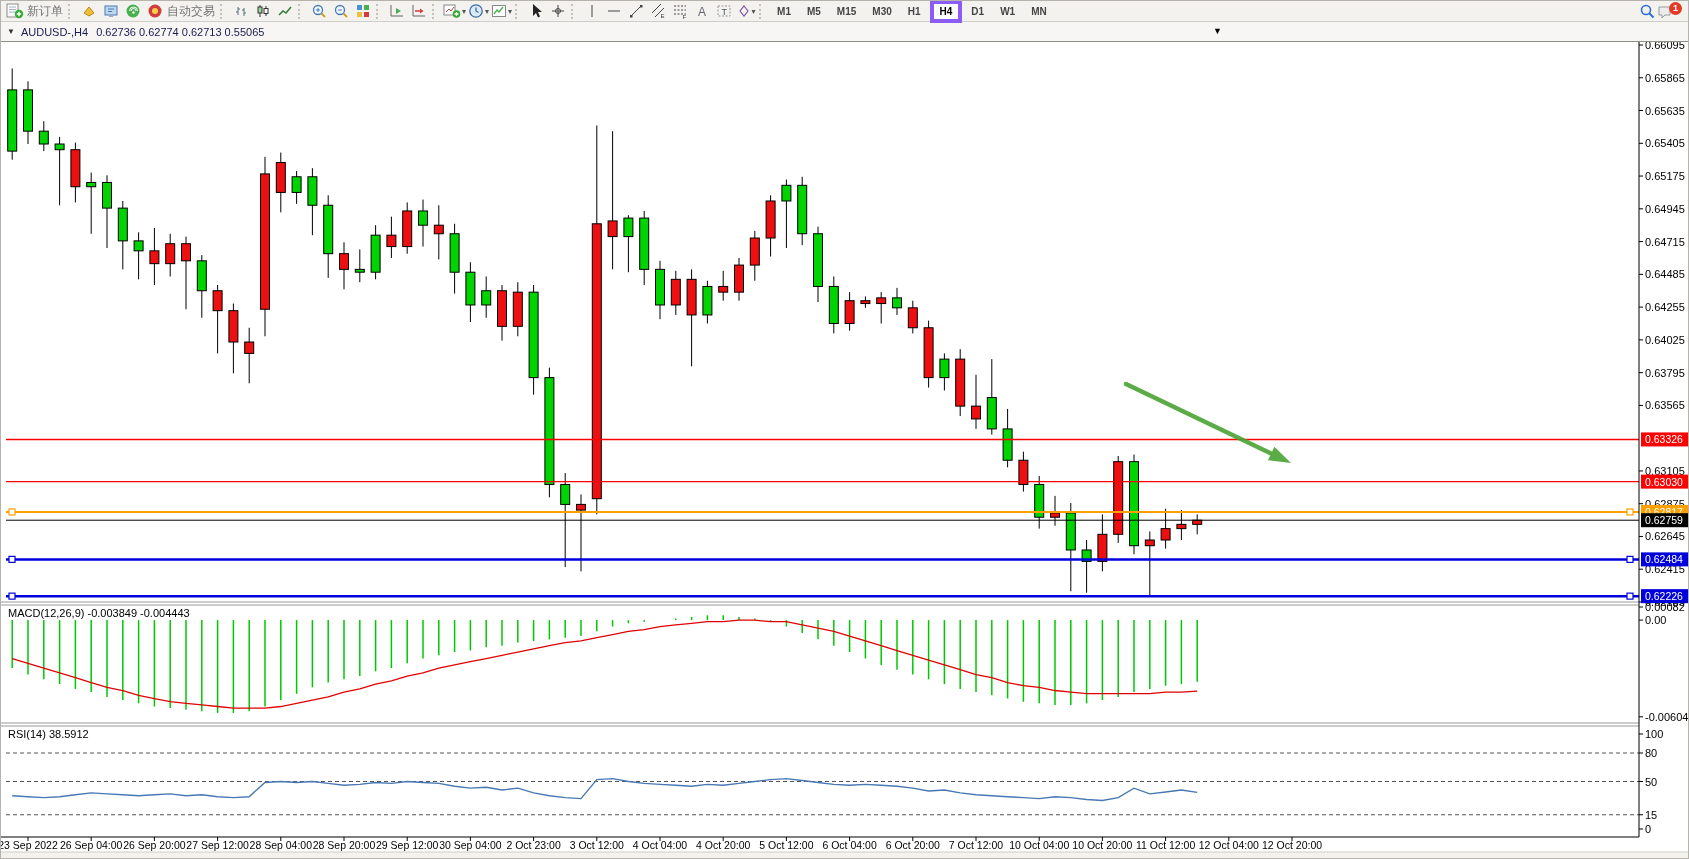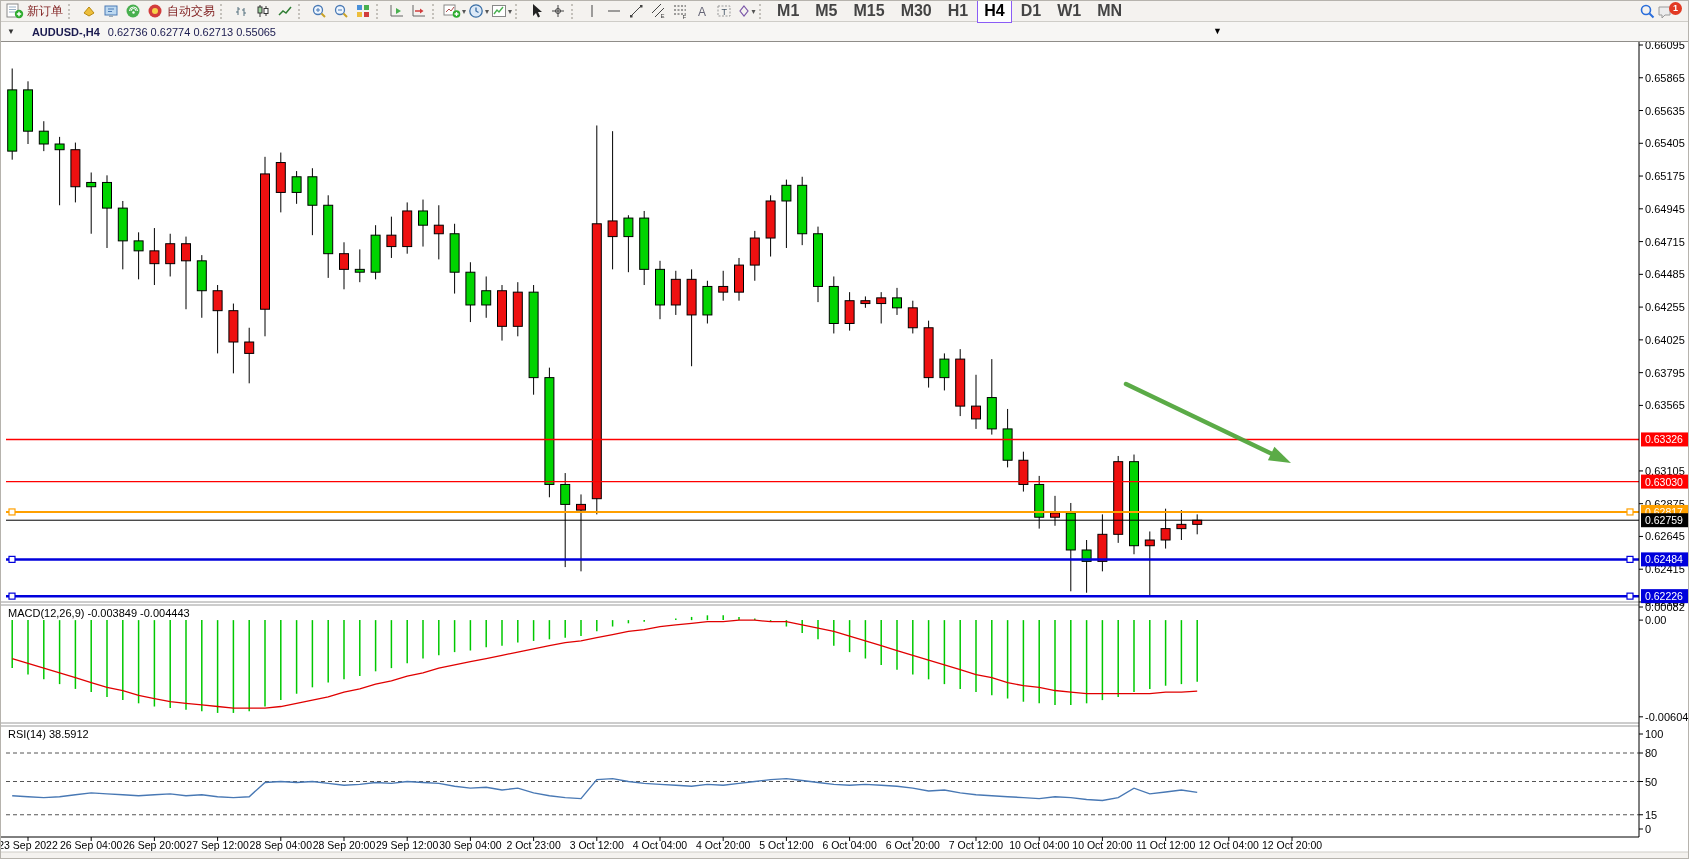--- a/index.html
+++ b/index.html
@@ -7,7 +7,7 @@
   .toolbar{position:absolute;left:0;top:0;width:1689px;height:21px;background:#f4f2ef;border-bottom:1px solid #cfcdc8;display:flex;align-items:center;padding-left:3px;box-sizing:border-box;z-index:3;}
   .tbtn{height:19px;min-width:20px;display:flex;align-items:center;justify-content:center;padding:0 1px;cursor:default;}
   .tbtn svg{display:block;}
-  .tlabel{font-size:12px;color:#7f1d1d;margin:0 3px 0 1px;white-space:nowrap;}
+  .tlabel{font-size:12px;color:#737373;margin:0 3px 0 1px;white-space:nowrap;}
   .grip{width:5px;height:15px;border-left:2px dotted #c4c1bb;margin:0 3px 0 2px;}
   .caret{font-size:8px;color:#555;margin-left:1px;}
   .tf{font-size:16px;font-weight:bold;color:#444;padding:2px 6px;margin:0 1px;border:1px solid transparent;cursor:default;}

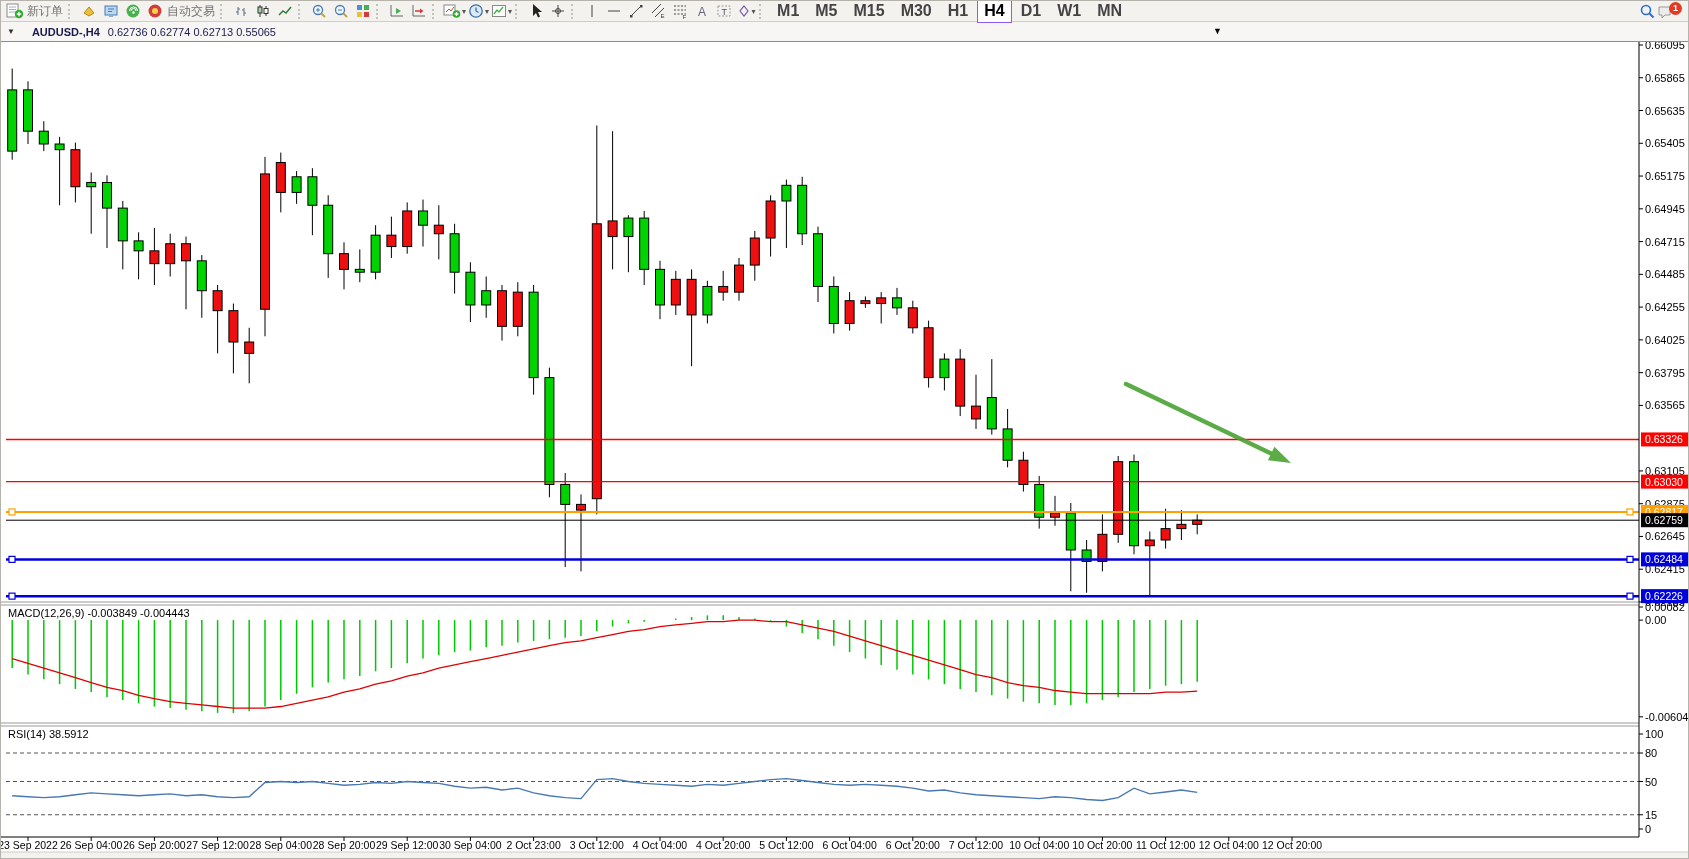--- a/index.html
+++ b/index.html
@@ -10,7 +10,7 @@
   .tlabel{font-size:12px;color:#737373;margin:0 3px 0 1px;white-space:nowrap;}
   .grip{width:5px;height:15px;border-left:2px dotted #c4c1bb;margin:0 3px 0 2px;}
   .caret{font-size:8px;color:#555;margin-left:1px;}
-  .tf{font-size:16px;font-weight:bold;color:#444;padding:2px 6px;margin:0 1px;border:1px solid transparent;cursor:default;}
+  .tf{font-size:10px;font-weight:bold;color:#444;padding:2px 6px;margin:0 1px;border:1px solid transparent;cursor:default;}
   .tf.active{background:#fdfdfd;border:1px solid #8b5cf6;color:#000;}
   .tb-right{margin-left:auto;display:flex;align-items:center;padding-right:8px;}
   .notif-wrap{position:relative;width:24px;height:19px;}

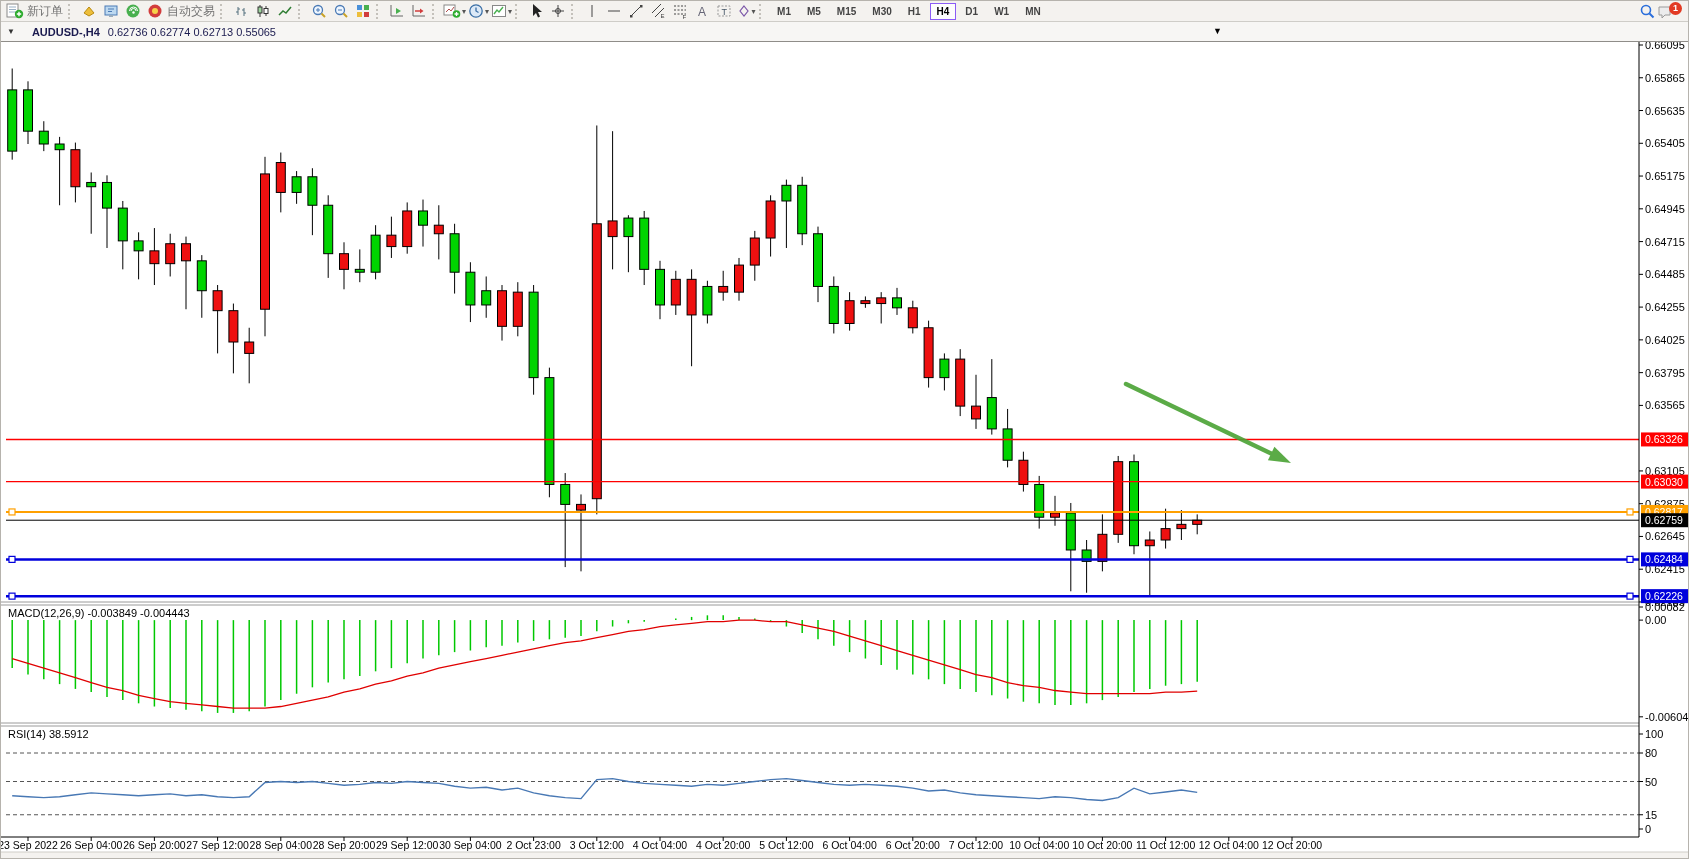--- a/index.html
+++ b/index.html
@@ -11,7 +11,7 @@
   .grip{width:5px;height:15px;border-left:2px dotted #c4c1bb;margin:0 3px 0 2px;}
   .caret{font-size:8px;color:#555;margin-left:1px;}
   .tf{font-size:10px;font-weight:bold;color:#444;padding:2px 6px;margin:0 1px;border:1px solid transparent;cursor:default;}
-  .tf.active{background:#fdfdfd;border:1px solid #8b5cf6;color:#000;}
+  .tf.active{background:#fdfdfd;border:4px solid #8b5cf6;color:#000;}
   .tb-right{margin-left:auto;display:flex;align-items:center;padding-right:8px;}
   .notif-wrap{position:relative;width:24px;height:19px;}
   .notif-badge{position:absolute;right:0;top:0;width:13px;height:13px;border-radius:50%;background:#e23a23;color:#fff;font-size:9px;font-weight:bold;display:flex;align-items:center;justify-content:center;}

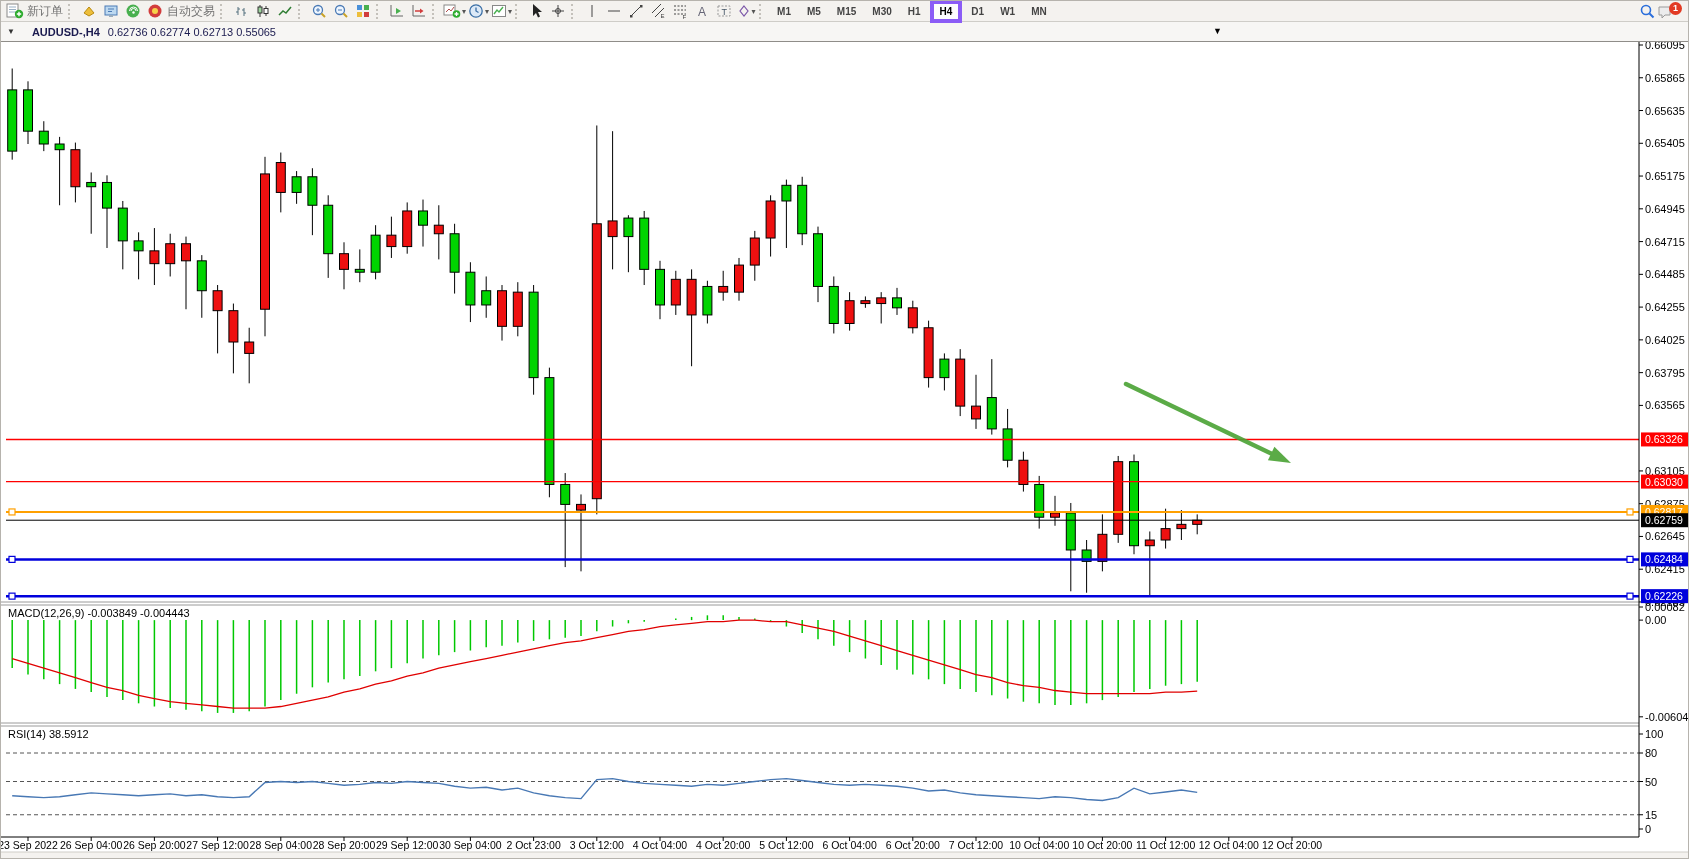--- a/index.html
+++ b/index.html
@@ -17,7 +17,7 @@
   .notif-badge{position:absolute;right:0;top:0;width:13px;height:13px;border-radius:50%;background:#e23a23;color:#fff;font-size:9px;font-weight:bold;display:flex;align-items:center;justify-content:center;}
   .titlebar{position:absolute;left:0;top:21px;width:1689px;height:20px;background:#f7f6f4;border-bottom:1px solid #8f8d89;display:flex;align-items:center;padding-left:6px;box-sizing:border-box;z-index:2;font-size:11px;color:#1b1b4f;}
   .titlebar .tri{font-size:8px;color:#333;margin-right:6px;}
-  .titlebar b{font-weight:bold;margin-right:8px;margin-left:11px;}
+  .titlebar b{font-weight:normal;margin-right:8px;}
   .shift-marker{position:absolute;left:1212px;top:4px;font-size:9px;color:#000;}
   #cv{position:absolute;left:0;top:0;z-index:1;pointer-events:none;}
   svg text{font-family:"Liberation Sans",sans-serif;}

